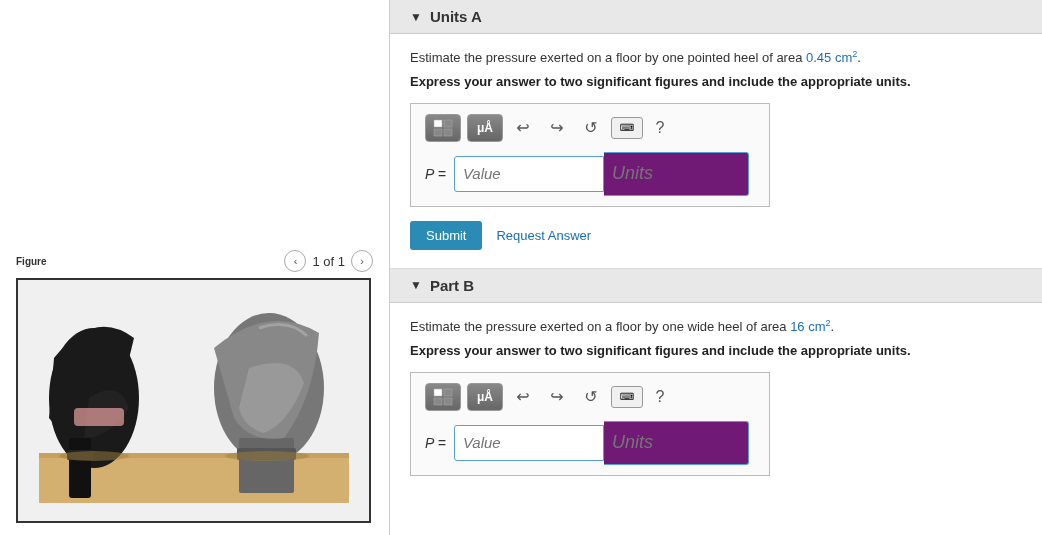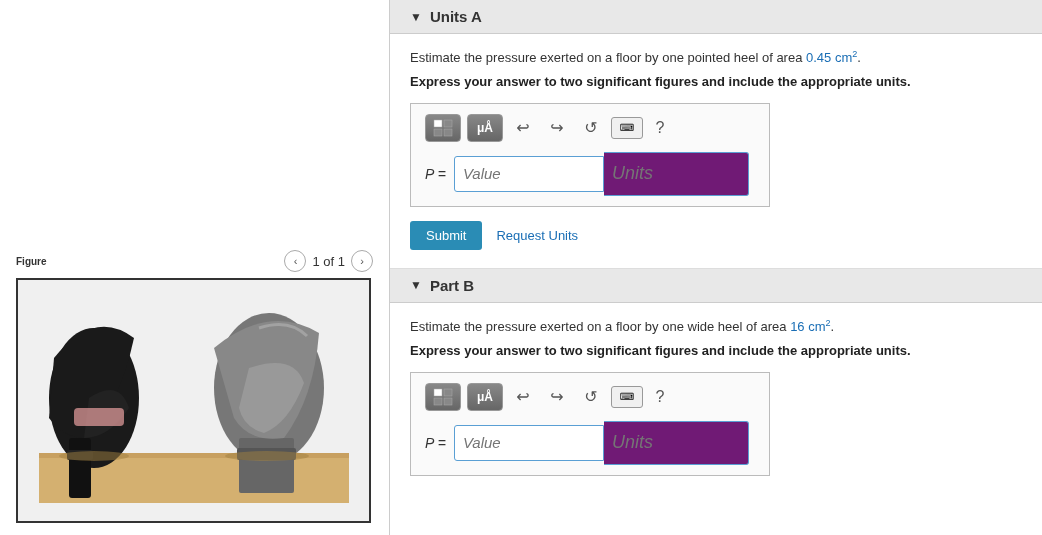--- a/index.html
+++ b/index.html
@@ -351,7 +351,7 @@
 
       <div class="action-row">
         <button class="submit-btn">Submit</button>
-        <button class="request-link">Request Units</button>
+        <button class="request-link">Request Answer</button>
       </div>
     </div>
   </div>

